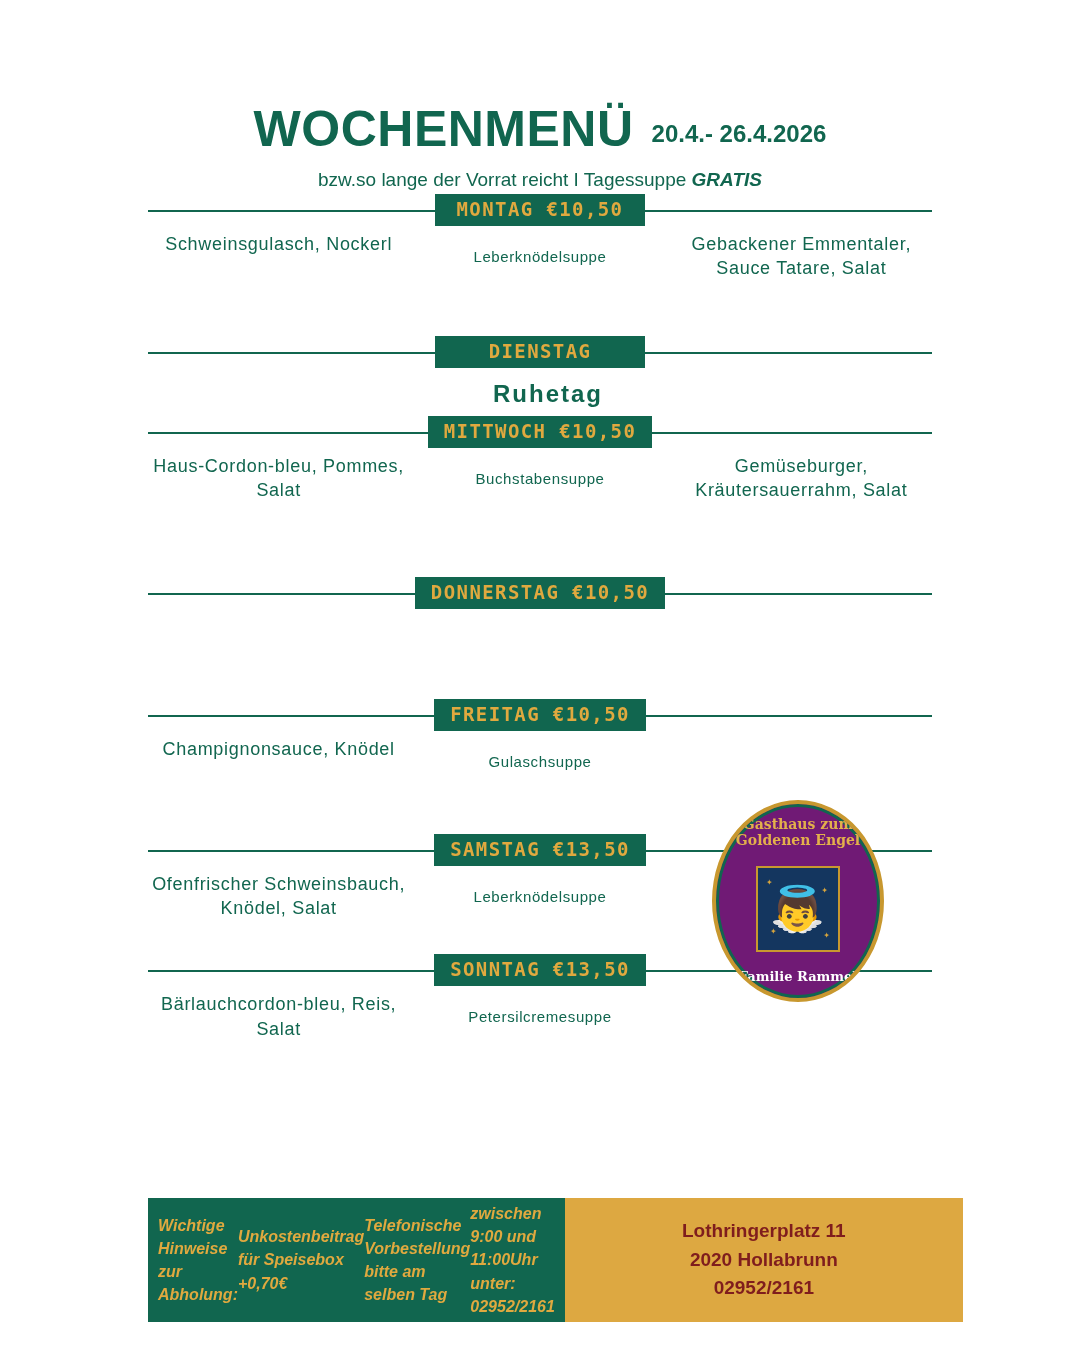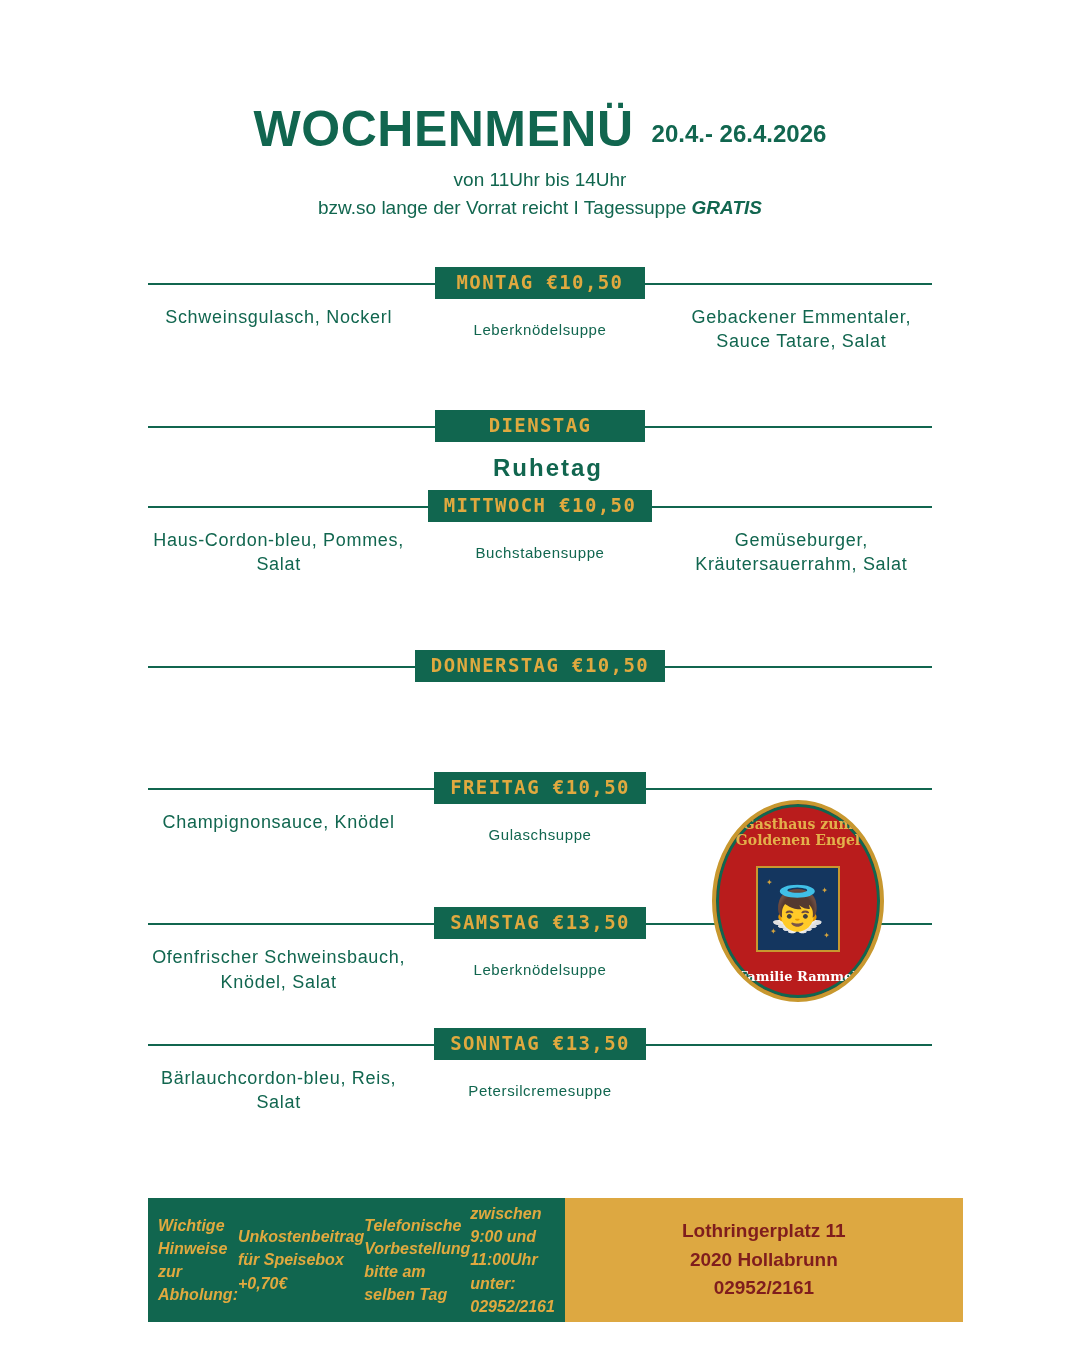--- a/index.html
+++ b/index.html
@@ -222,7 +222,6 @@
     <div class="date-range">20.4.- 26.4.2026</div>
   </div>
   <div class="subtitle">
-    <div>von 11Uhr bis 14Uhr</div>
     <div><span>bzw.so lange der Vorrat reicht I Tagessuppe </span><span class="strong">GRATIS</span></div>
   </div>
 </div>

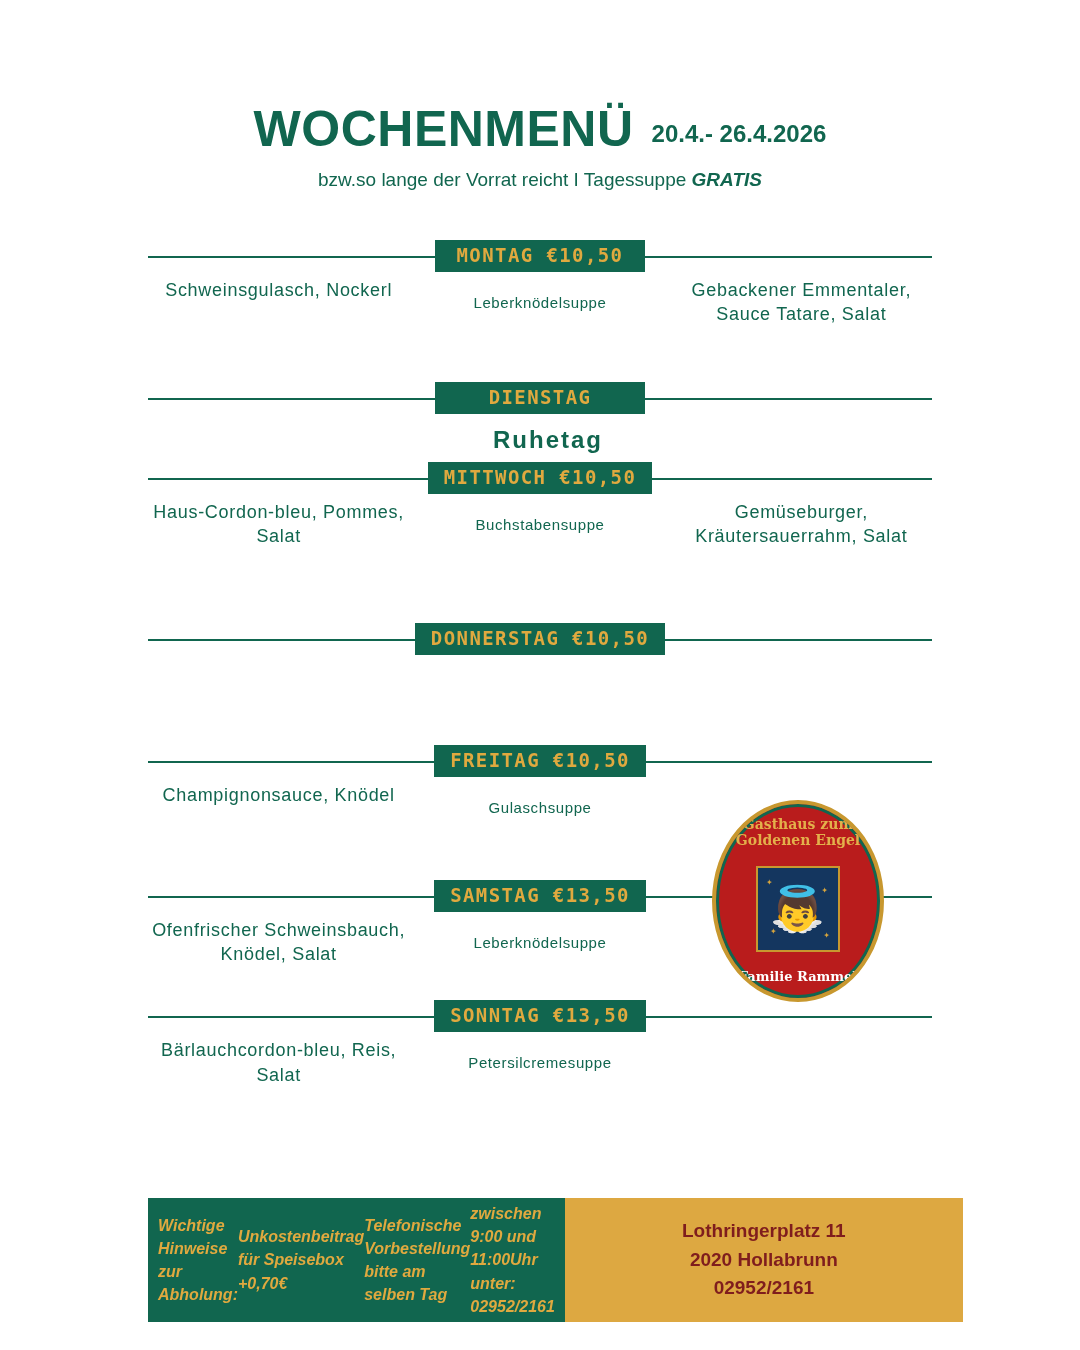--- a/index.html
+++ b/index.html
@@ -48,7 +48,6 @@
 
   
   .menu {
-    margin-top: 46px;
     position: relative;
   }
   .day {

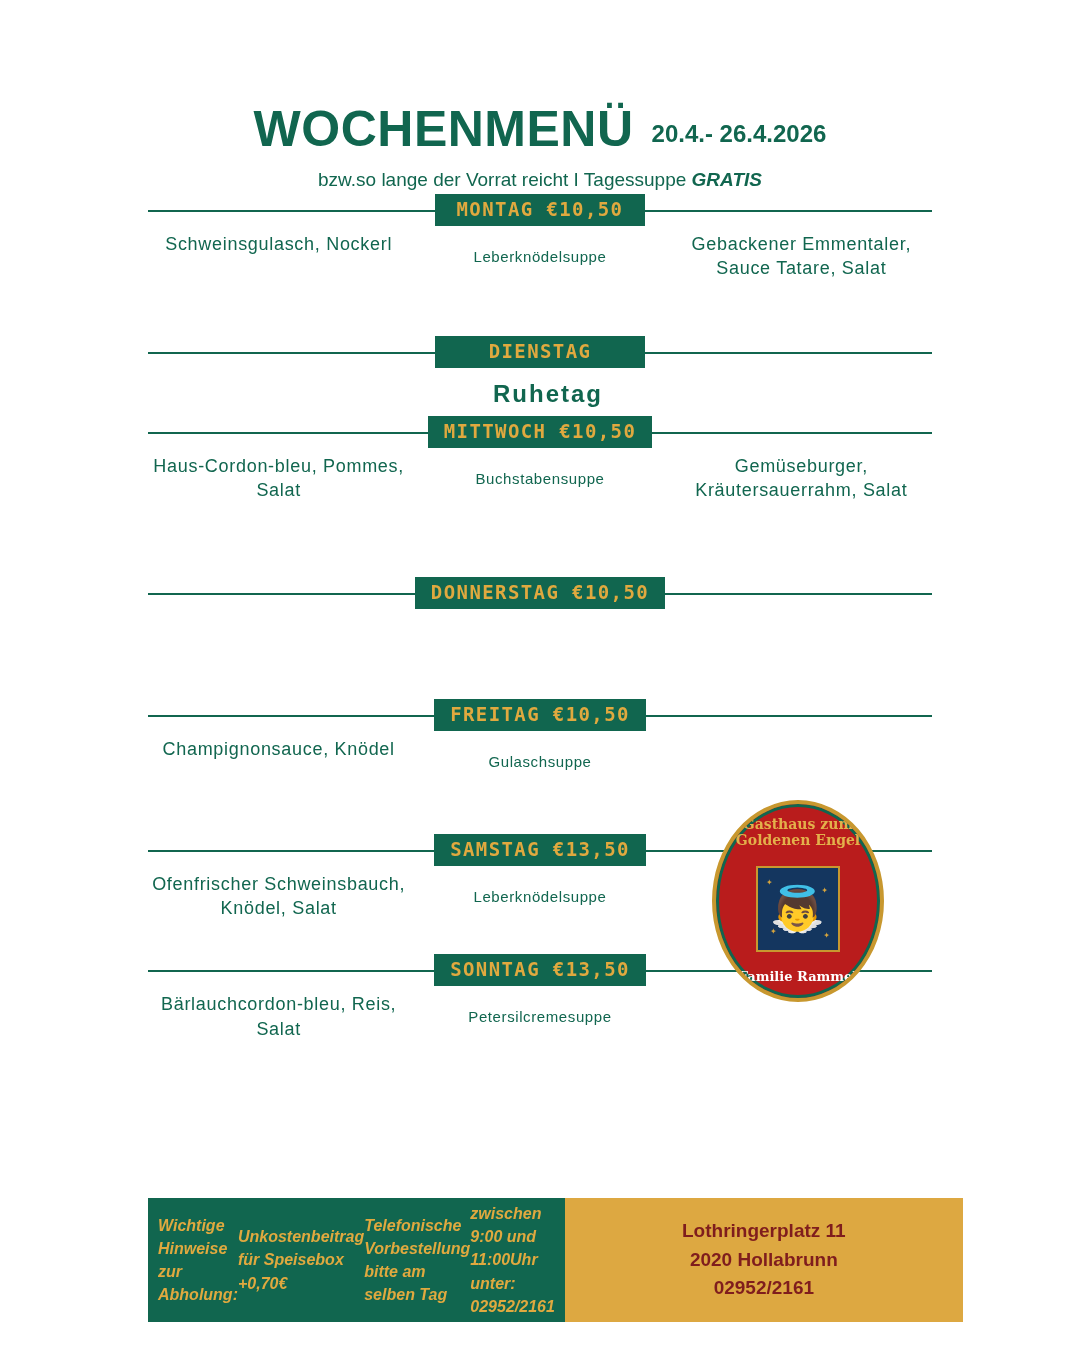--- a/index.html
+++ b/index.html
@@ -131,7 +131,7 @@
     width: 172px;
     height: 202px;
     border-radius: 50%;
-    background: #b91c1c;
+    background: #701a75;
     border: 4px solid #c8982f;
     box-shadow: 0 0 0 3px #11664f inset;
     display: flex;

